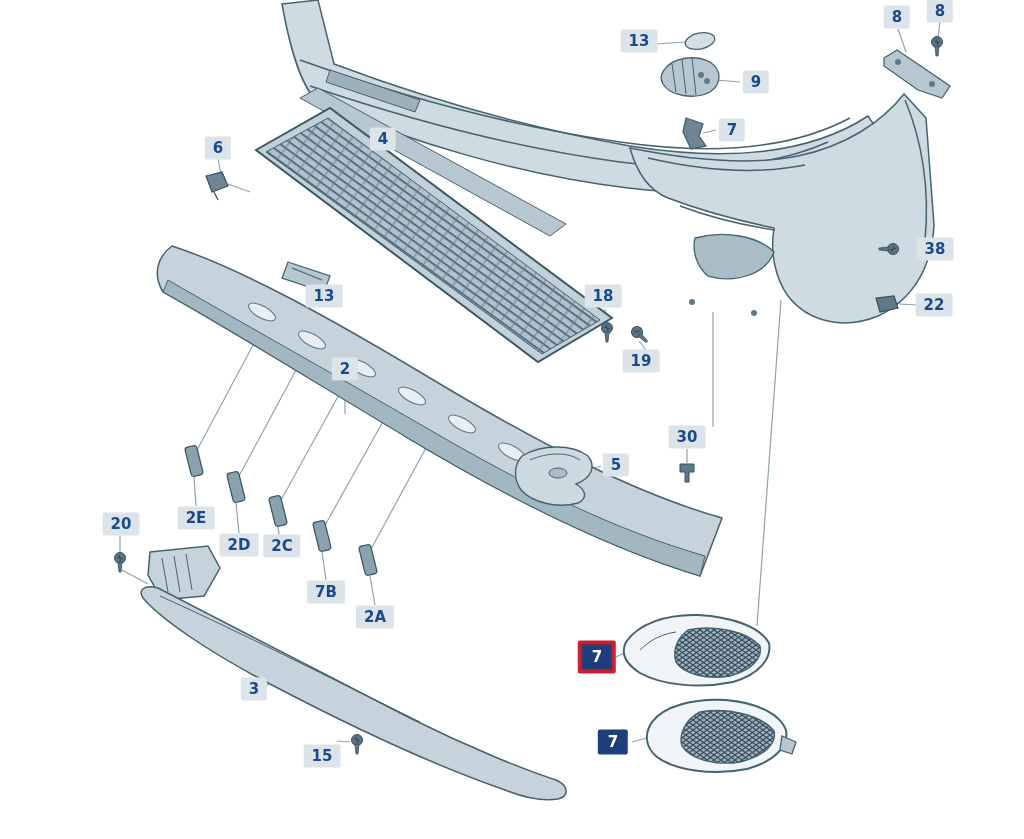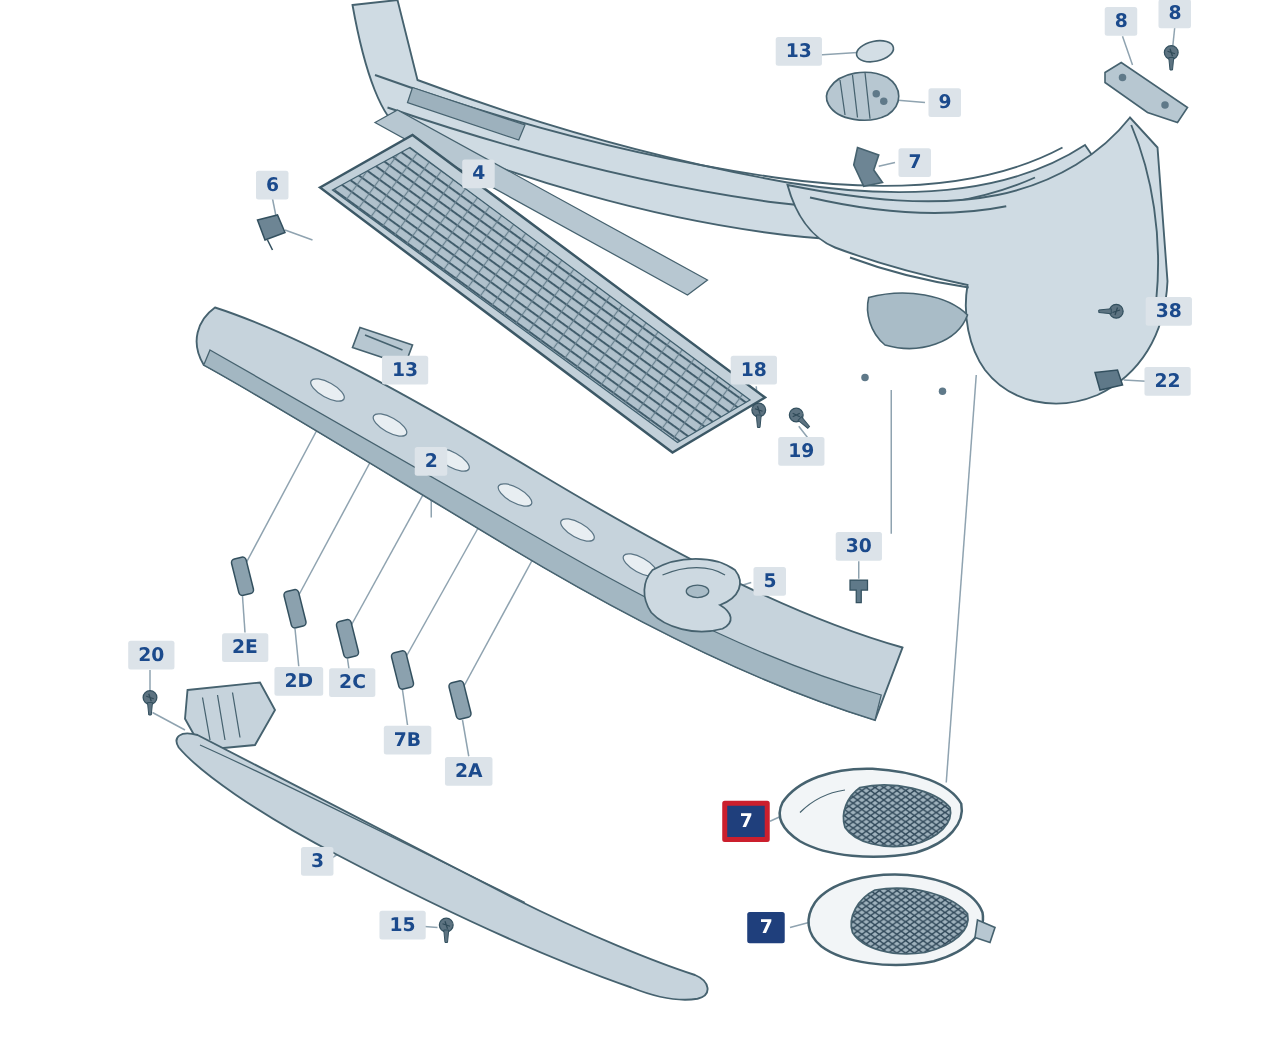--- a/index.html
+++ b/index.html
@@ -228,7 +228,7 @@
 <div class="callout" style="left:326px;top:592px">7B</div>
 <div class="callout" style="left:375px;top:617px">2A</div>
 <div class="callout" style="left:254px;top:689px">3</div>
-<div class="callout" style="left:322px;top:740px">15</div>
+<div class="callout" style="left:322px;top:756px">15</div>
 <div class="callout sel" style="left:597px;top:657px">7</div>
 <div class="callout hl" style="left:613px;top:742px">7</div>
 

